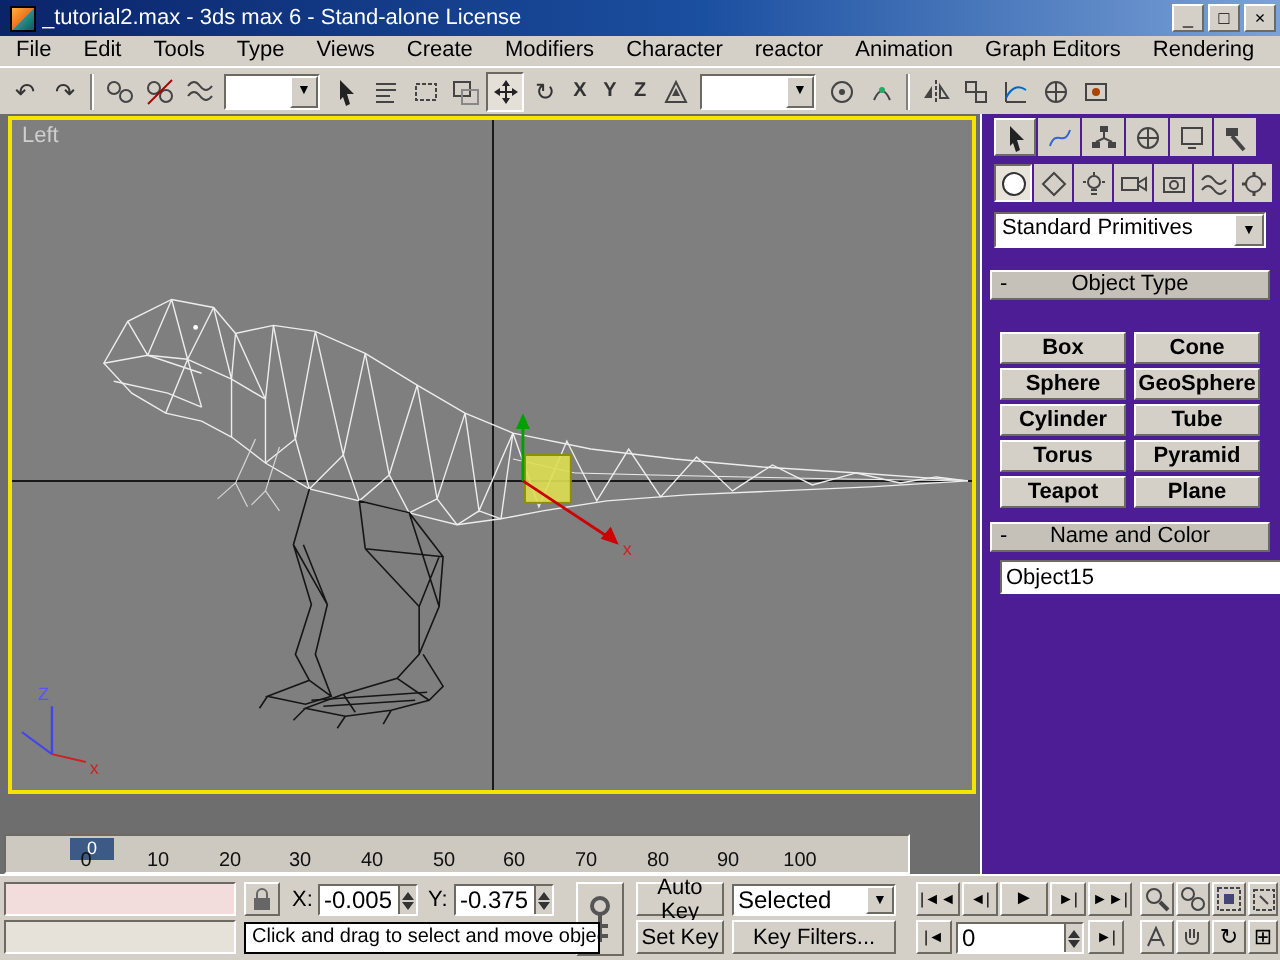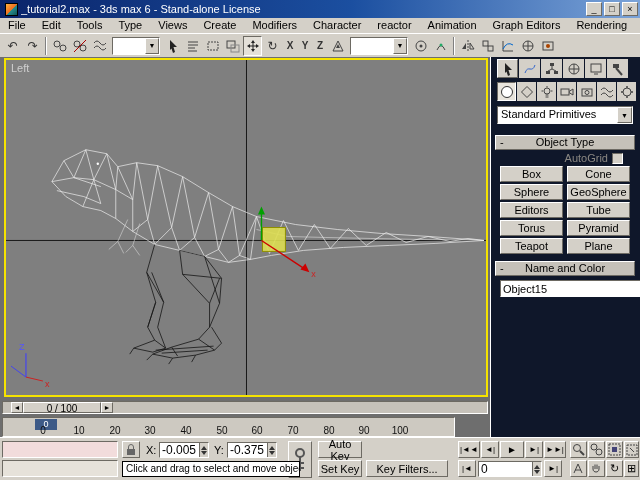--- a/index.html
+++ b/index.html
@@ -64,7 +64,7 @@
     color:#fff; font-size:9px; text-align:center; line-height:11px; }
 
   
-  .cpanel { position:absolute; left:490px; top:57px; width:150px; height:380px; background:#0f172a;
+  .cpanel { position:absolute; left:490px; top:57px; width:150px; height:380px; background:#4c1d95;
     border-left:1px solid #fff; }
   .ptabs { position:absolute; left:6px; top:2px; display:flex; gap:1px; }
   .ptab { width:21px; height:19px; display:flex; align-items:center; justify-content:center; background:#d4d0c8; border:1px solid #d4d0c8; }

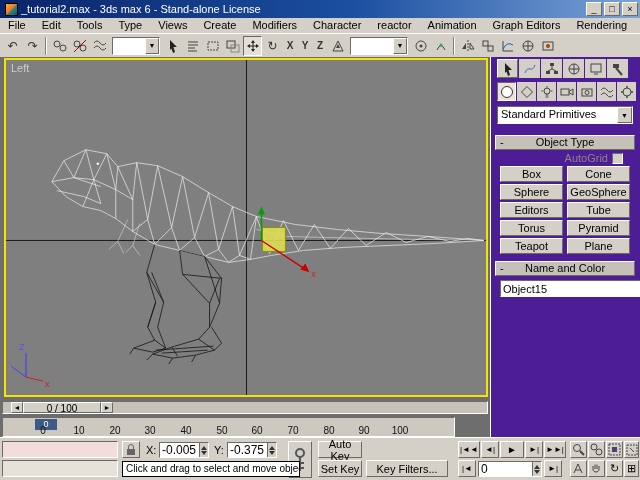--- a/index.html
+++ b/index.html
@@ -415,10 +415,6 @@
       <span class="minus">-</span>
       <span>Object Type</span>
     </div>
-    <div class="autogrid">
-      <span>AutoGrid</span>
-      <span class="chk"></span>
-    </div>
     <div class="objgrid">
       <div class="objbtn">Box</div>
       <div class="objbtn">Cone</div>

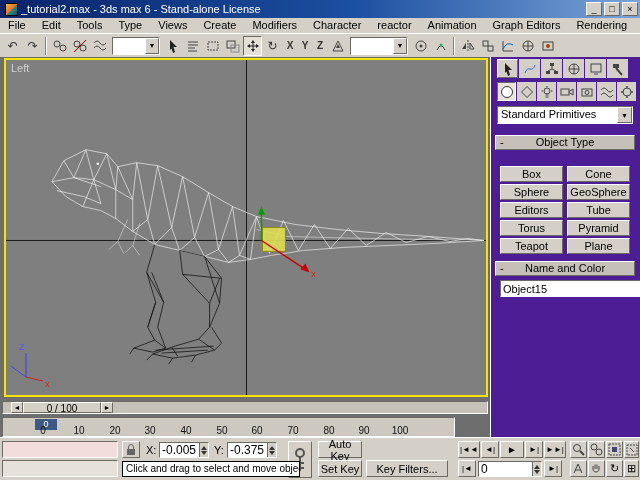--- a/index.html
+++ b/index.html
@@ -86,7 +86,7 @@
   .objgrid { position:absolute; left:9px; top:109px; width:132px; display:grid;
     grid-template-columns:63px 63px; grid-auto-rows:16px; gap:2px 4px; }
   .objbtn { background:#d4d0c8; border:1px solid; border-color:#ffffff #6d6a63 #6d6a63 #ffffff;
-    font-size:11px; text-align:center; line-height:14px; }
+    font-size:11px; text-align:center; line-height:14px;font-weight:bold; }
   .namerow { position:absolute; left:9px; top:223px; width:132px; height:17px; display:flex; gap:4px; }
   .nameinput { flex:1; height:17px; background:#fff; border:1px solid; border-color:#6d6a63 #ffffff #ffffff #6d6a63;
     font-family:"Liberation Sans",sans-serif; font-size:11px; padding:0 2px; }

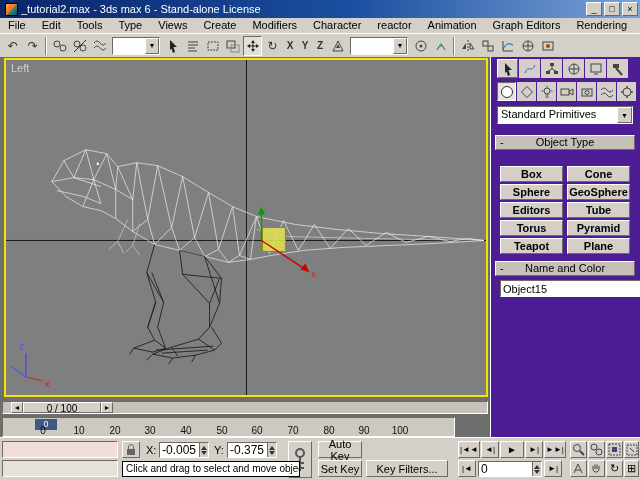--- a/index.html
+++ b/index.html
@@ -420,7 +420,7 @@
       <div class="objbtn">Cone</div>
       <div class="objbtn">Sphere</div>
       <div class="objbtn">GeoSphere</div>
-      <div class="objbtn">Editors</div>
+      <div class="objbtn">Cylinder</div>
       <div class="objbtn">Tube</div>
       <div class="objbtn">Torus</div>
       <div class="objbtn">Pyramid</div>

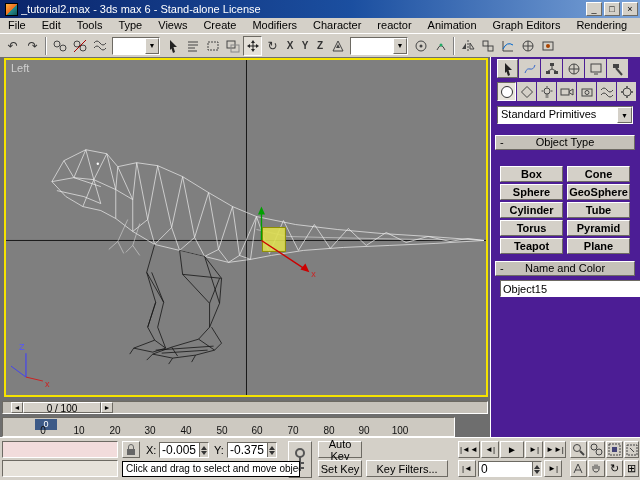--- a/index.html
+++ b/index.html
@@ -301,15 +301,6 @@
       <div class="vplabel">Left</div>
     </div>
 
-    <div class="sliderrow">
-      <div class="slidertrack">
-        <div class="sliderhandle">
-          <div class="sl-arr r">◄</div>
-          <div class="sl-lab r">0 / 100</div>
-          <div class="sl-arr r">►</div>
-        </div>
-      </div>
-    </div>
 
     <div class="ruler">
       <div class="marker">0</div>

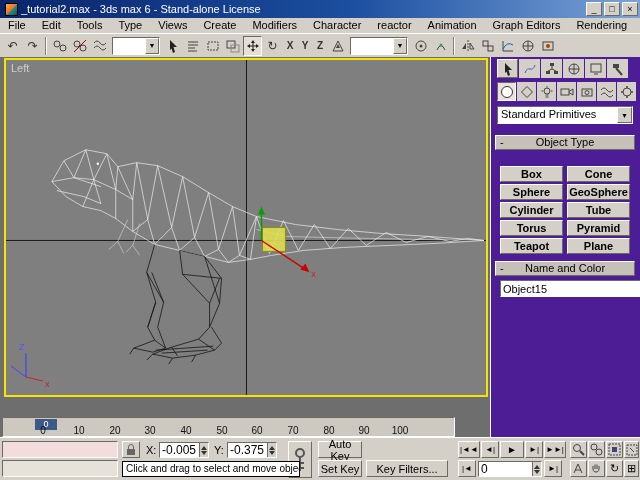--- a/index.html
+++ b/index.html
@@ -464,6 +464,10 @@
     </div>
 
     <div class="sbtn" style="left:318px; top:3px; width:44px; height:17px;">Auto Key</div>
+    <div class="field" style="left:366px; top:4px; width:82px; height:16px;">
+      <input value="Selected" style="">
+      <span class="arr sbtn" style="position:static; width:14px; height:14px; font-size:7px;">▼</span>
+    </div>
 
     <div class="sbtn pbtn" style="left:458px; top:3px; width:22px; height:17px;">|◄◄</div>
     <div class="sbtn pbtn" style="left:481px; top:3px; width:18px; height:17px;">◄|</div>

